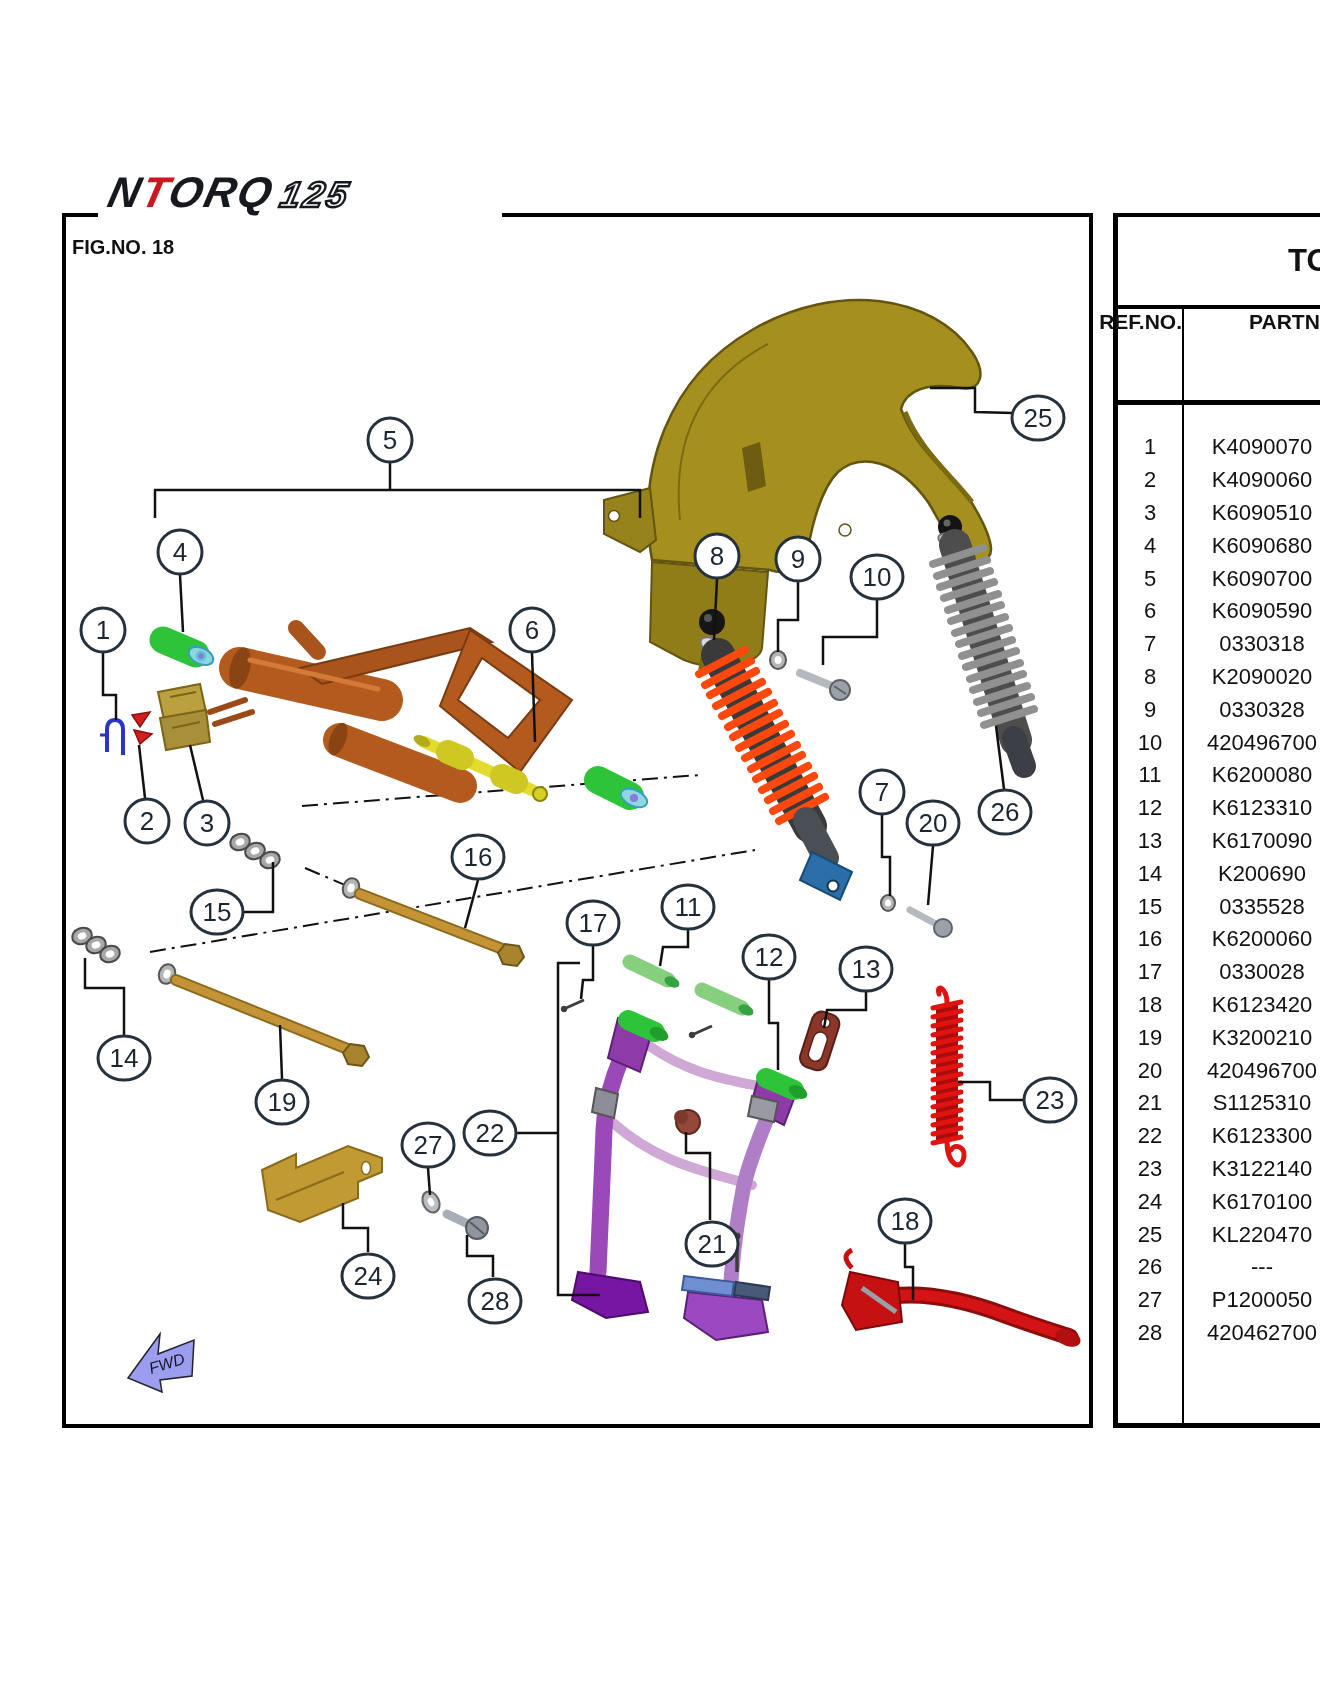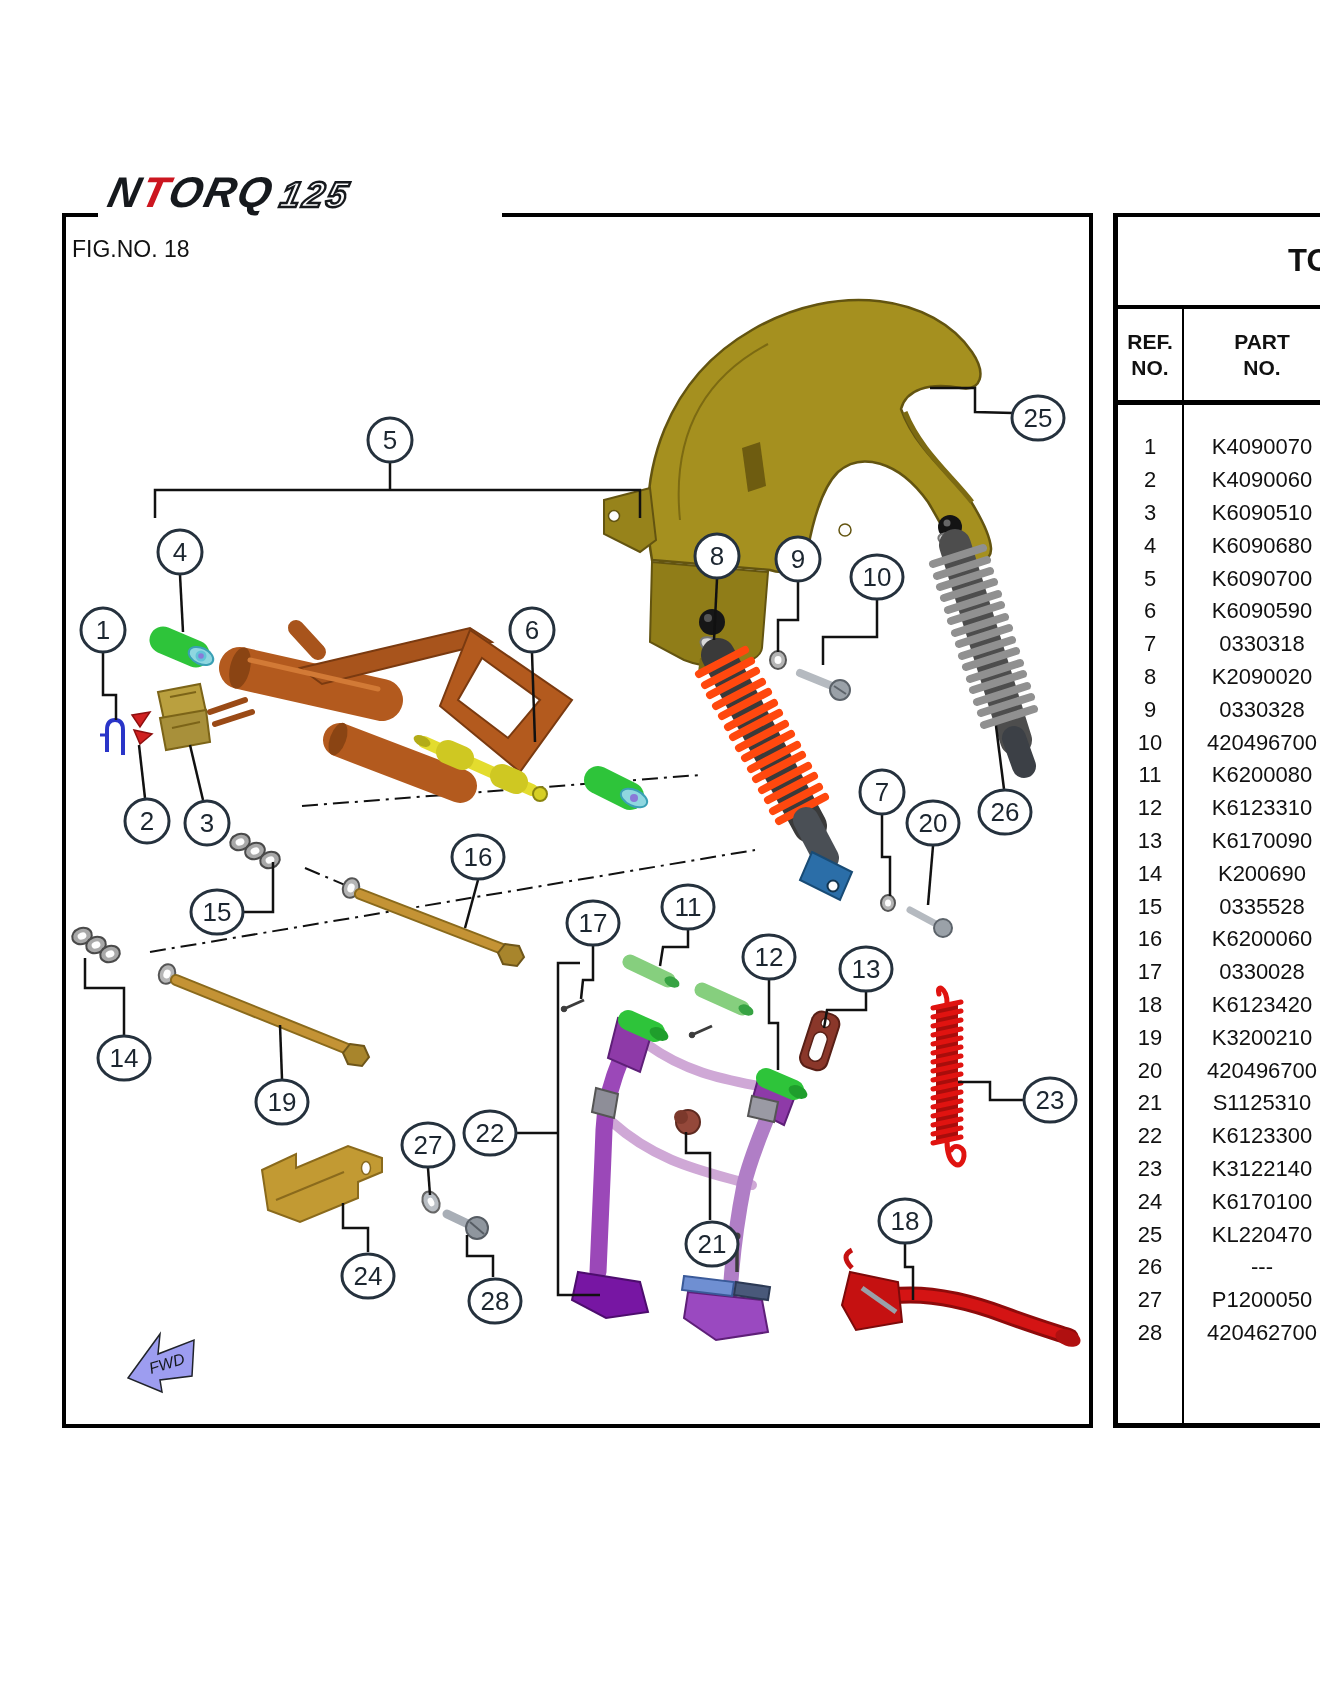--- a/index.html
+++ b/index.html
@@ -13,7 +13,7 @@
   .logo-main{font-size:43px;letter-spacing:2px;color:#16191d;}
   .logo-t{color:#cc1620;}
   .logo-125{font-size:36px;color:#fdfdfd;-webkit-text-stroke:2.5px #16191d;margin-left:8px;letter-spacing:3px;}
-  .fig-label{position:absolute;left:72px;top:236px;font-weight:normal;font-size:23px;z-index:2;}
+  .fig-label{position:absolute;left:72px;top:236px;font-weight:bold;font-size:20px;z-index:2;}
   .footer-title{position:absolute;left:62px;top:1354px;width:1031px;text-align:center;
                 font-weight:bold;font-size:33px;letter-spacing:.5px;z-index:2;}
   .parts-table{position:absolute;left:1113px;top:213px;width:420px;height:1215px;z-index:1;

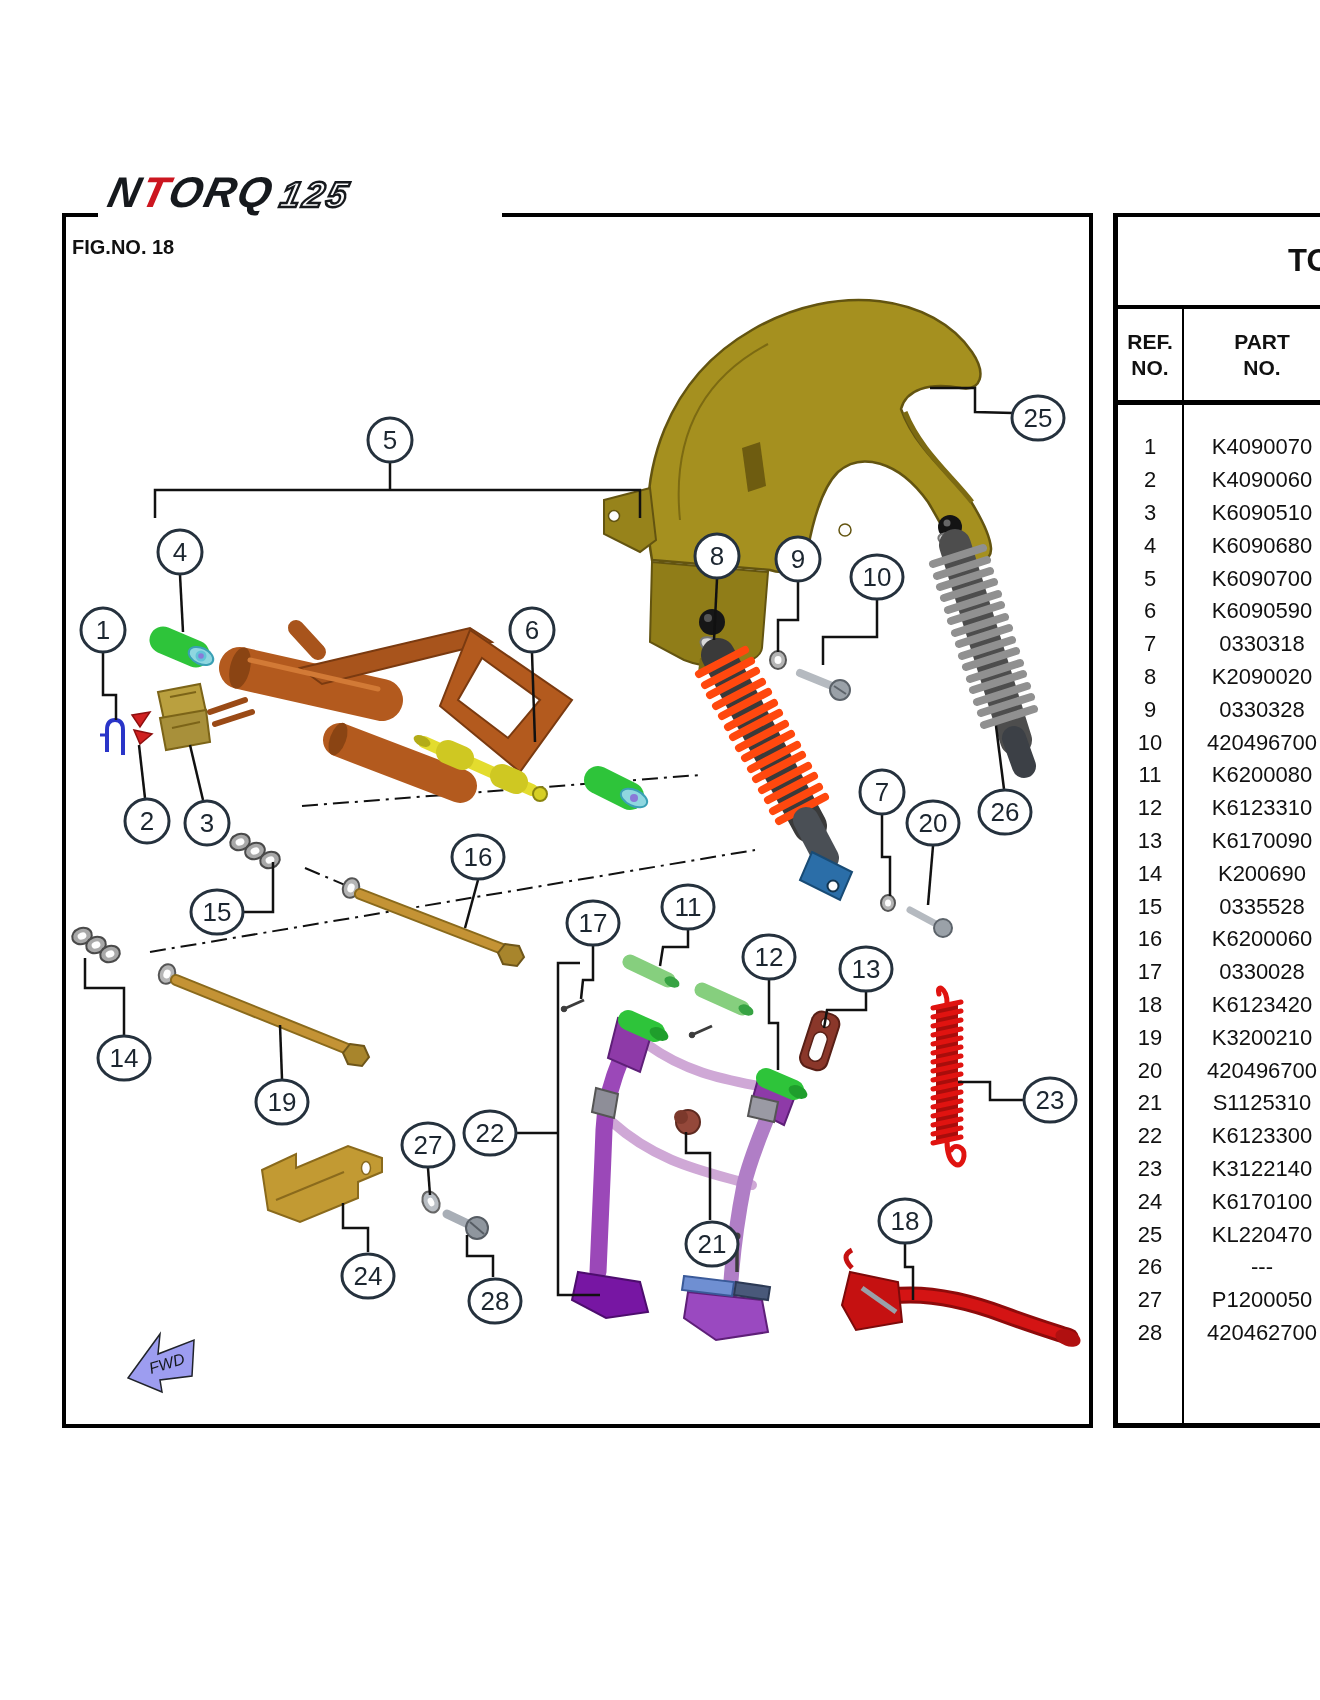--- a/index.html
+++ b/index.html
@@ -25,7 +25,7 @@
   .pt-sep1{height:4px;background:#000;}
   .pt-sep2{height:5px;background:#000;}
   .pt-header{height:91px;display:flex;}
-  .pt-h1,.pt-h2{display:flex;flex-direction:column;justify-content:center;text-align:center;
+  .pt-h1,.pt-h2{display:flex;justify-content:flex-end;text-align:center;
                 font-weight:bold;font-size:21px;line-height:26px;}
   .pt-h1{width:64px;}
   .pt-h2{width:160px;}

